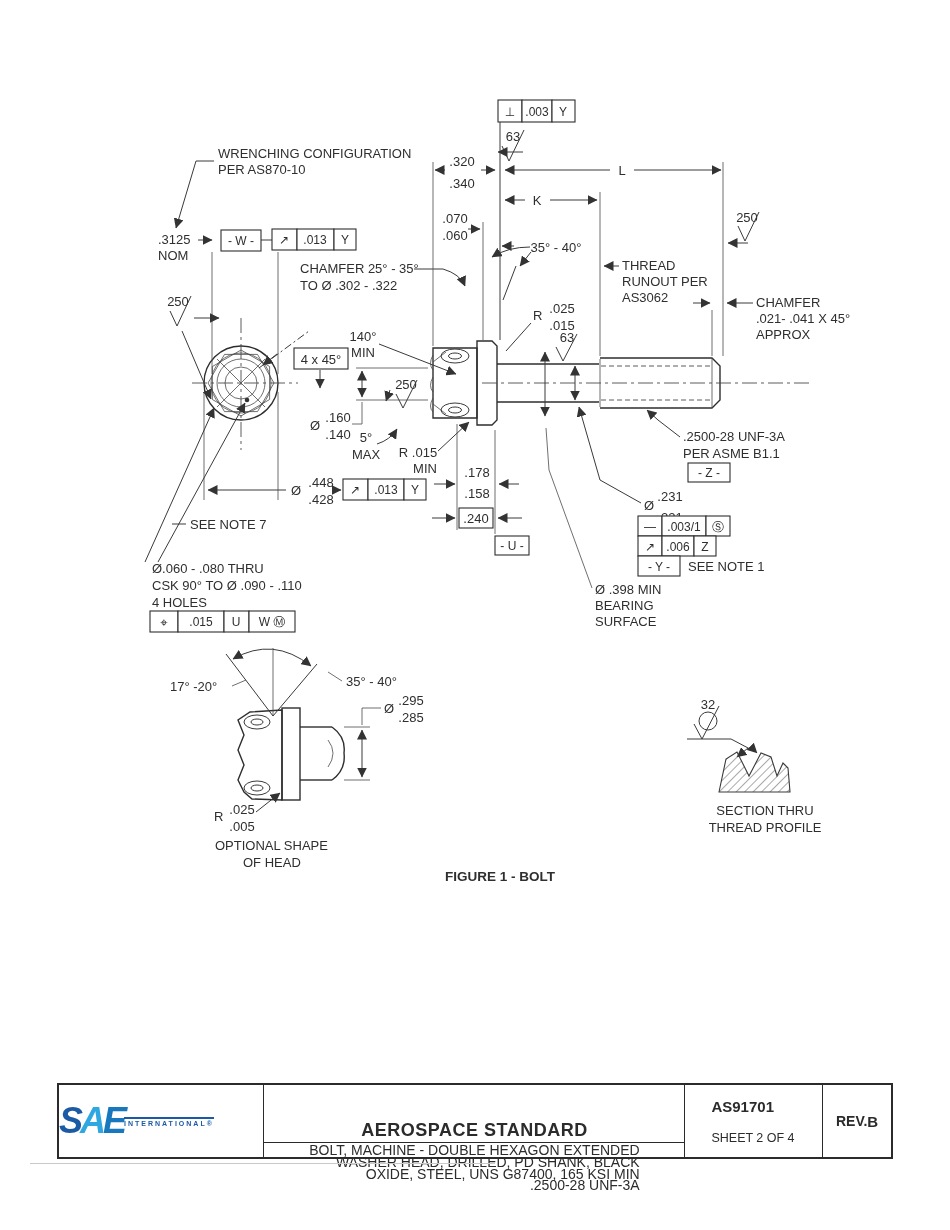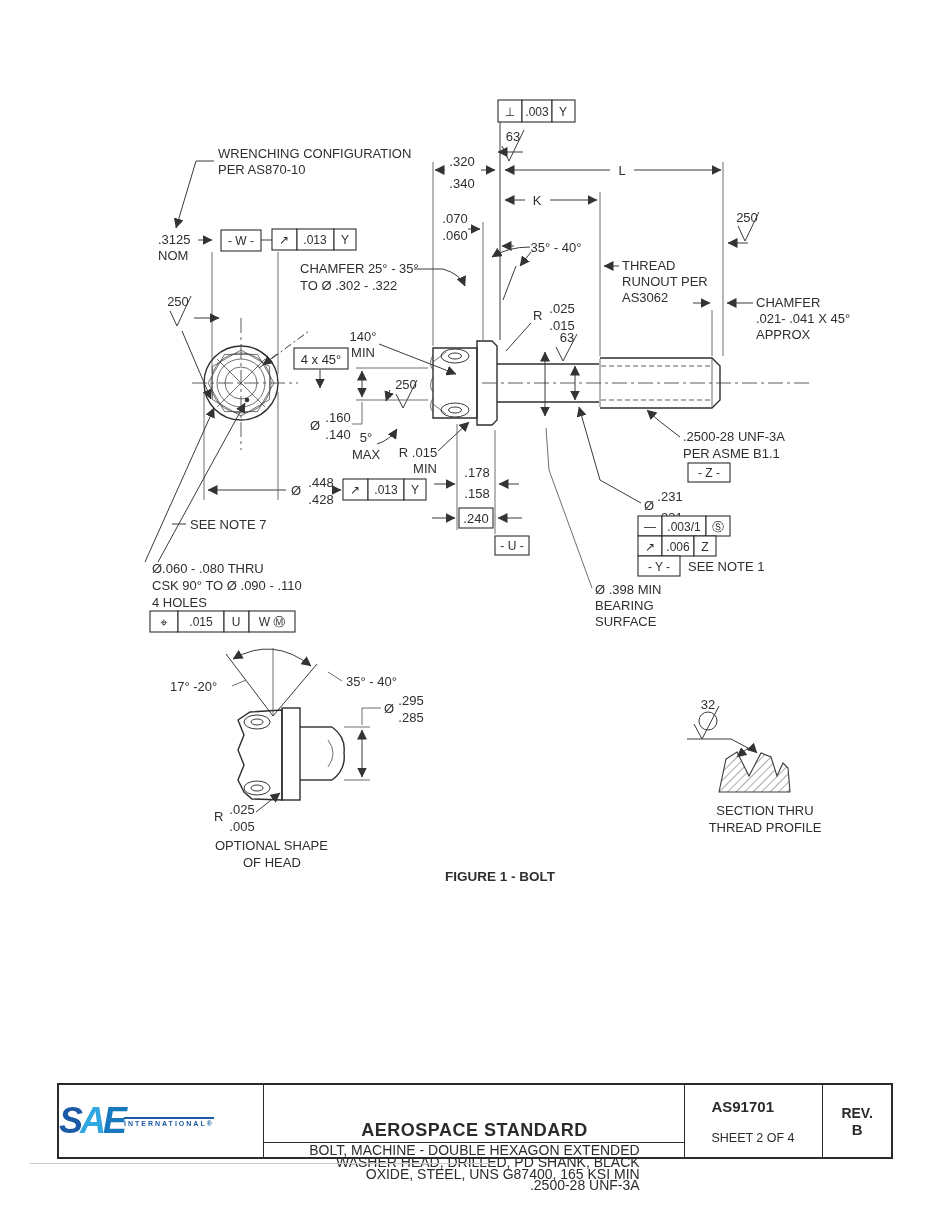--- a/index.html
+++ b/index.html
@@ -25,7 +25,7 @@
   .tb-main{width:423px;border-left:1.6px solid #2b2b2b;border-right:1.6px solid #2b2b2b;
            display:flex;flex-direction:column;align-items:center;}
   .tb-doc{width:137px;display:flex;flex-direction:column;justify-content:center;padding-left:26px;}
-  .tb-rev{width:69px;border-left:1.6px solid #2b2b2b;display:flex;flex-direction:column;
+  .tb-rev{width:69px;border-left:1.6px solid #2b2b2b;display:flex;
           align-items:center;justify-content:center;}
   .tb-title{font-size:18px;font-weight:bold;letter-spacing:0.5px;padding:2px 0 1px 0;
             width:100%;text-align:center;border-bottom:1.4px solid #2b2b2b;margin-top:33px;}

